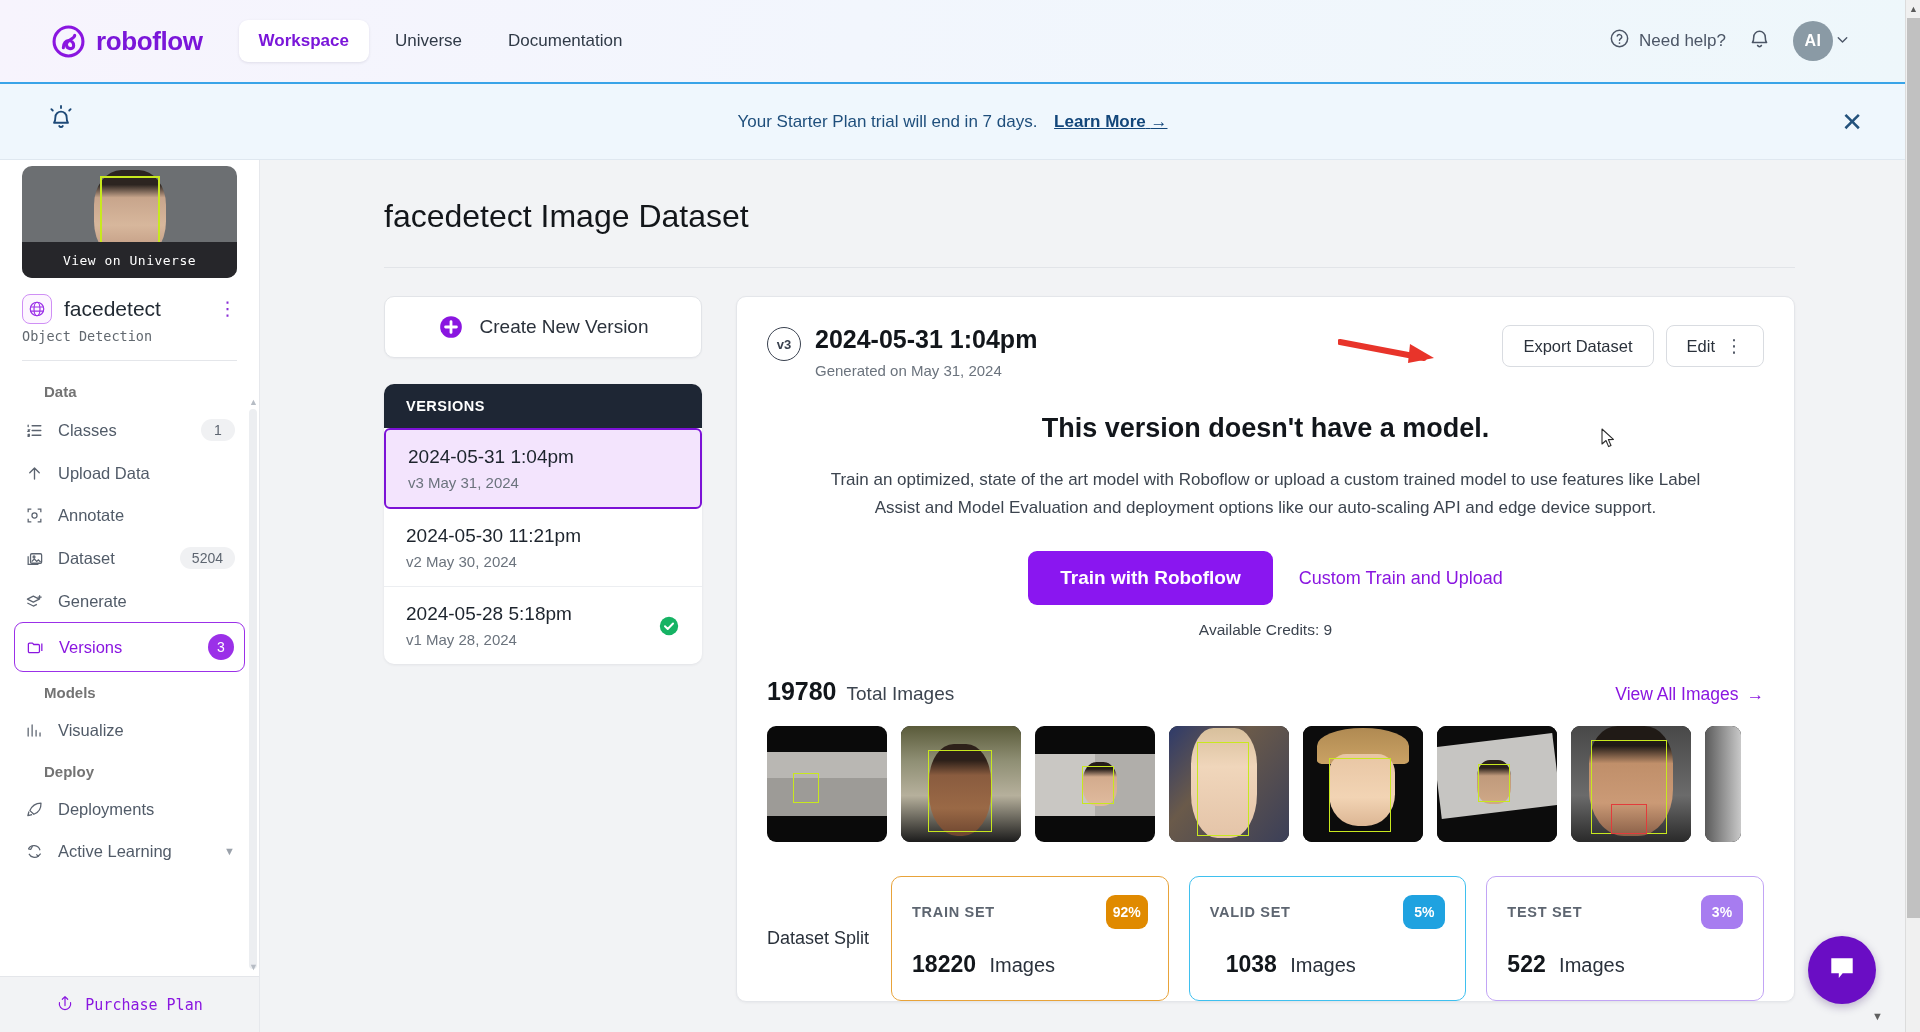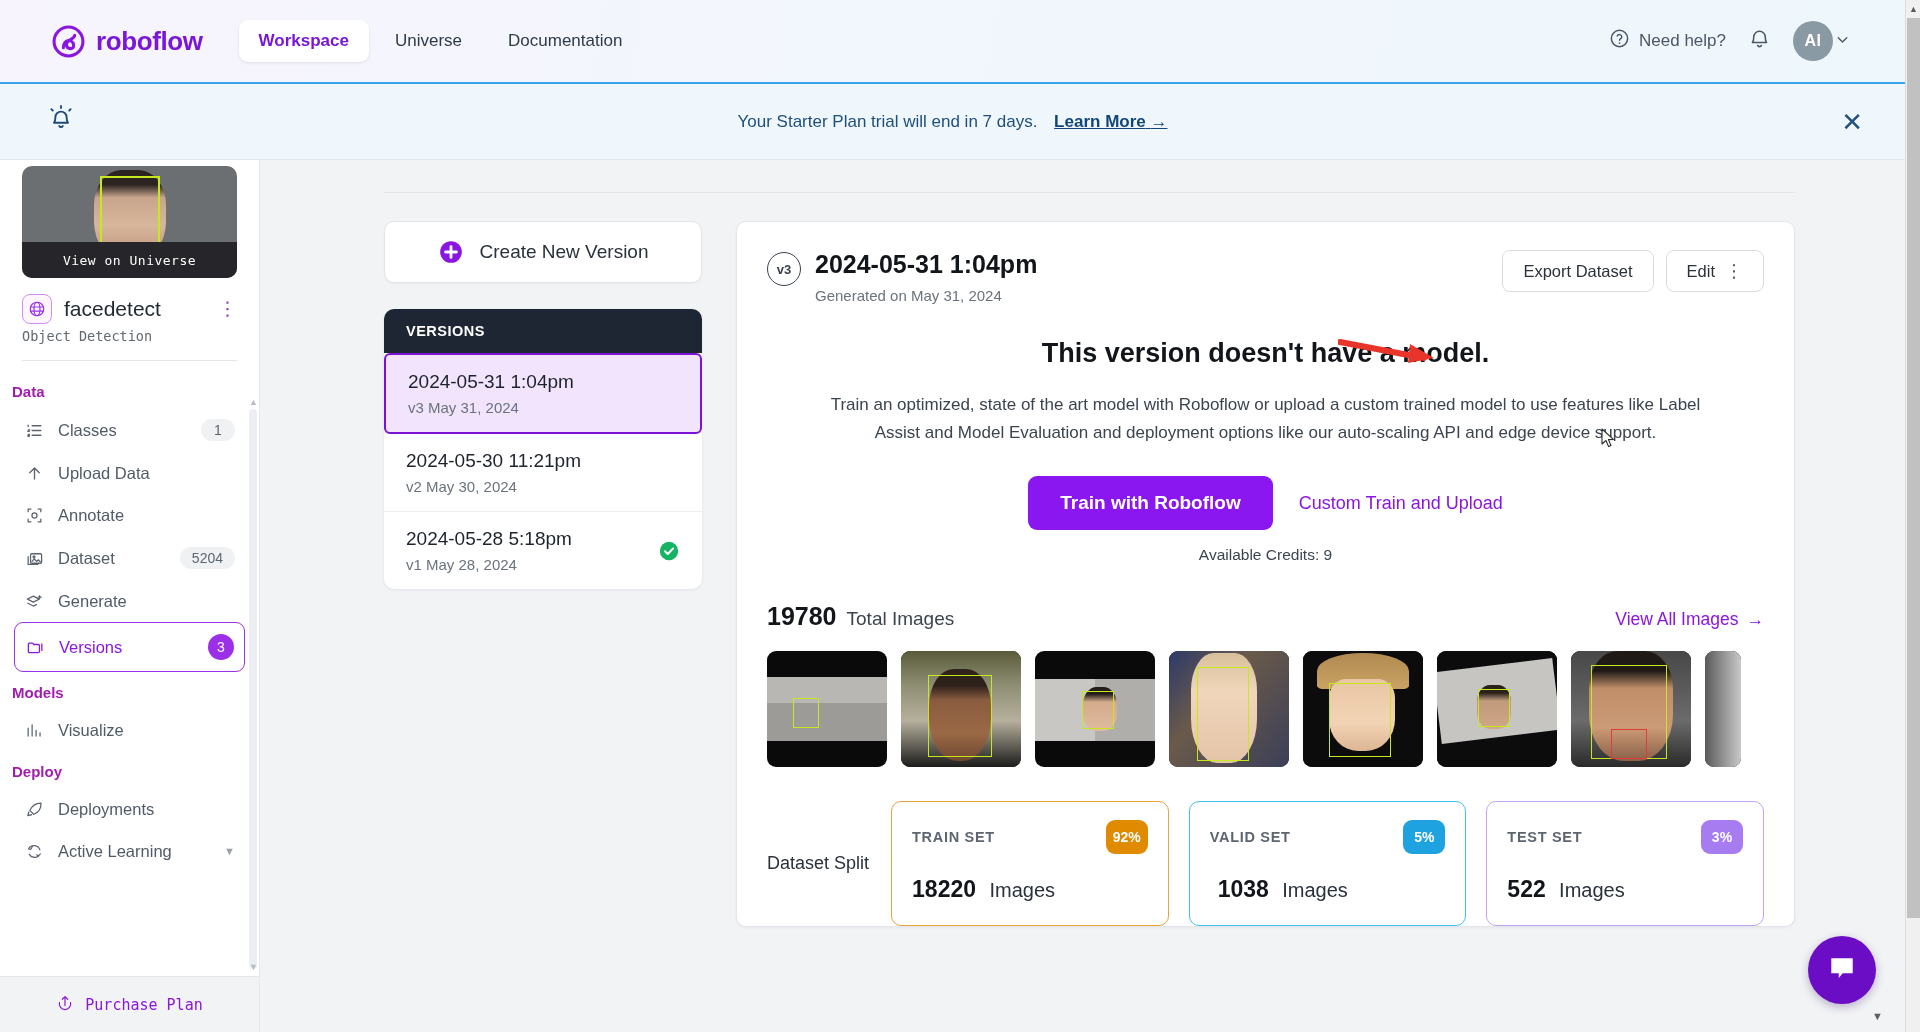--- a/index.html
+++ b/index.html
@@ -451,6 +451,7 @@
 </div>
 
 <div class="main">
+  <div class="page-title">facedetect Image Dataset</div>
   <div class="title-rule"></div>
 
   <div class="content-row">

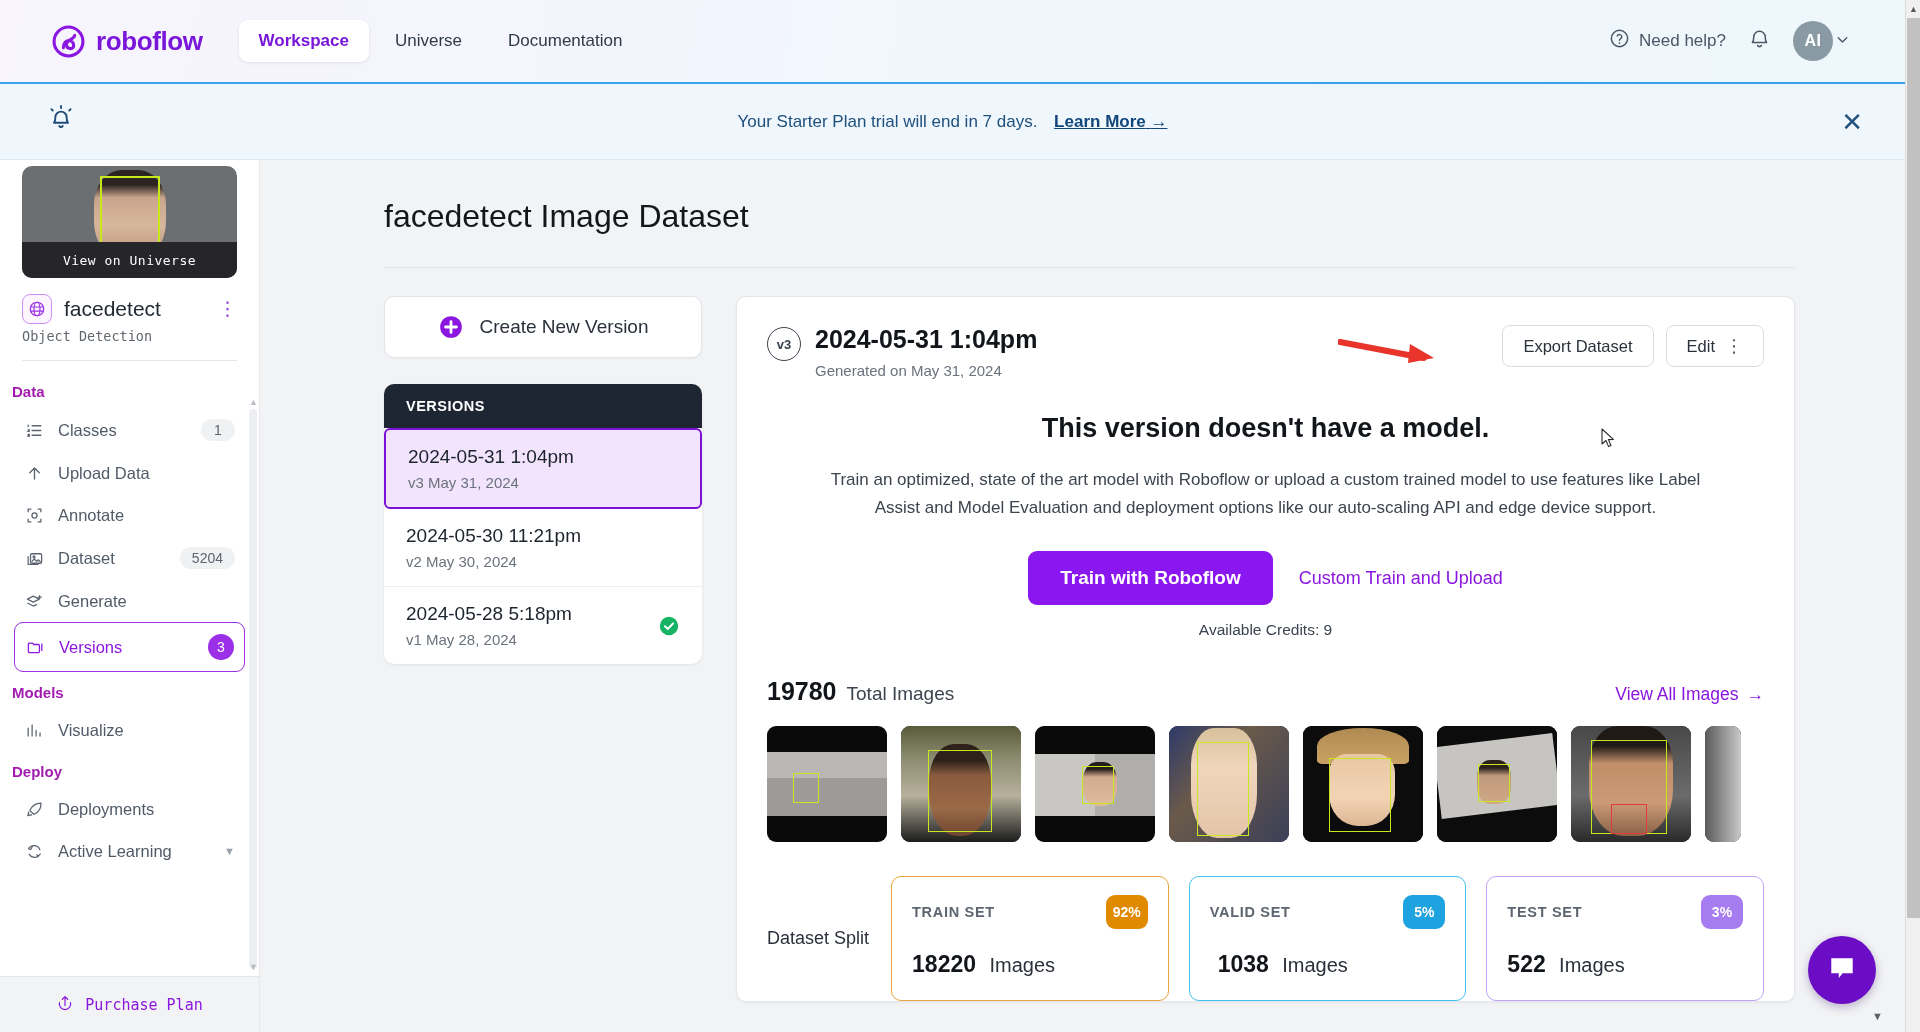--- a/index.html
+++ b/index.html
@@ -92,7 +92,7 @@
   .side-divider { margin: 16px 22px 0 22px; border-top: 1px solid #e4e6ea; }
   .nav-scroll { flex: 1; overflow: hidden; position: relative; padding-top: 10px; }
   .group-label {
-    padding: 12px 22px 8px 12px; font-size: 15px; font-weight: 700; color: #a21caf;
+    padding: 12px 22px 8px 12px; font-size: 15px; font-weight: 700; color: #737373; margin-left: 32px;
   }
   .nav-item {
     display: flex; align-items: center; gap: 14px; margin: 0 14px;

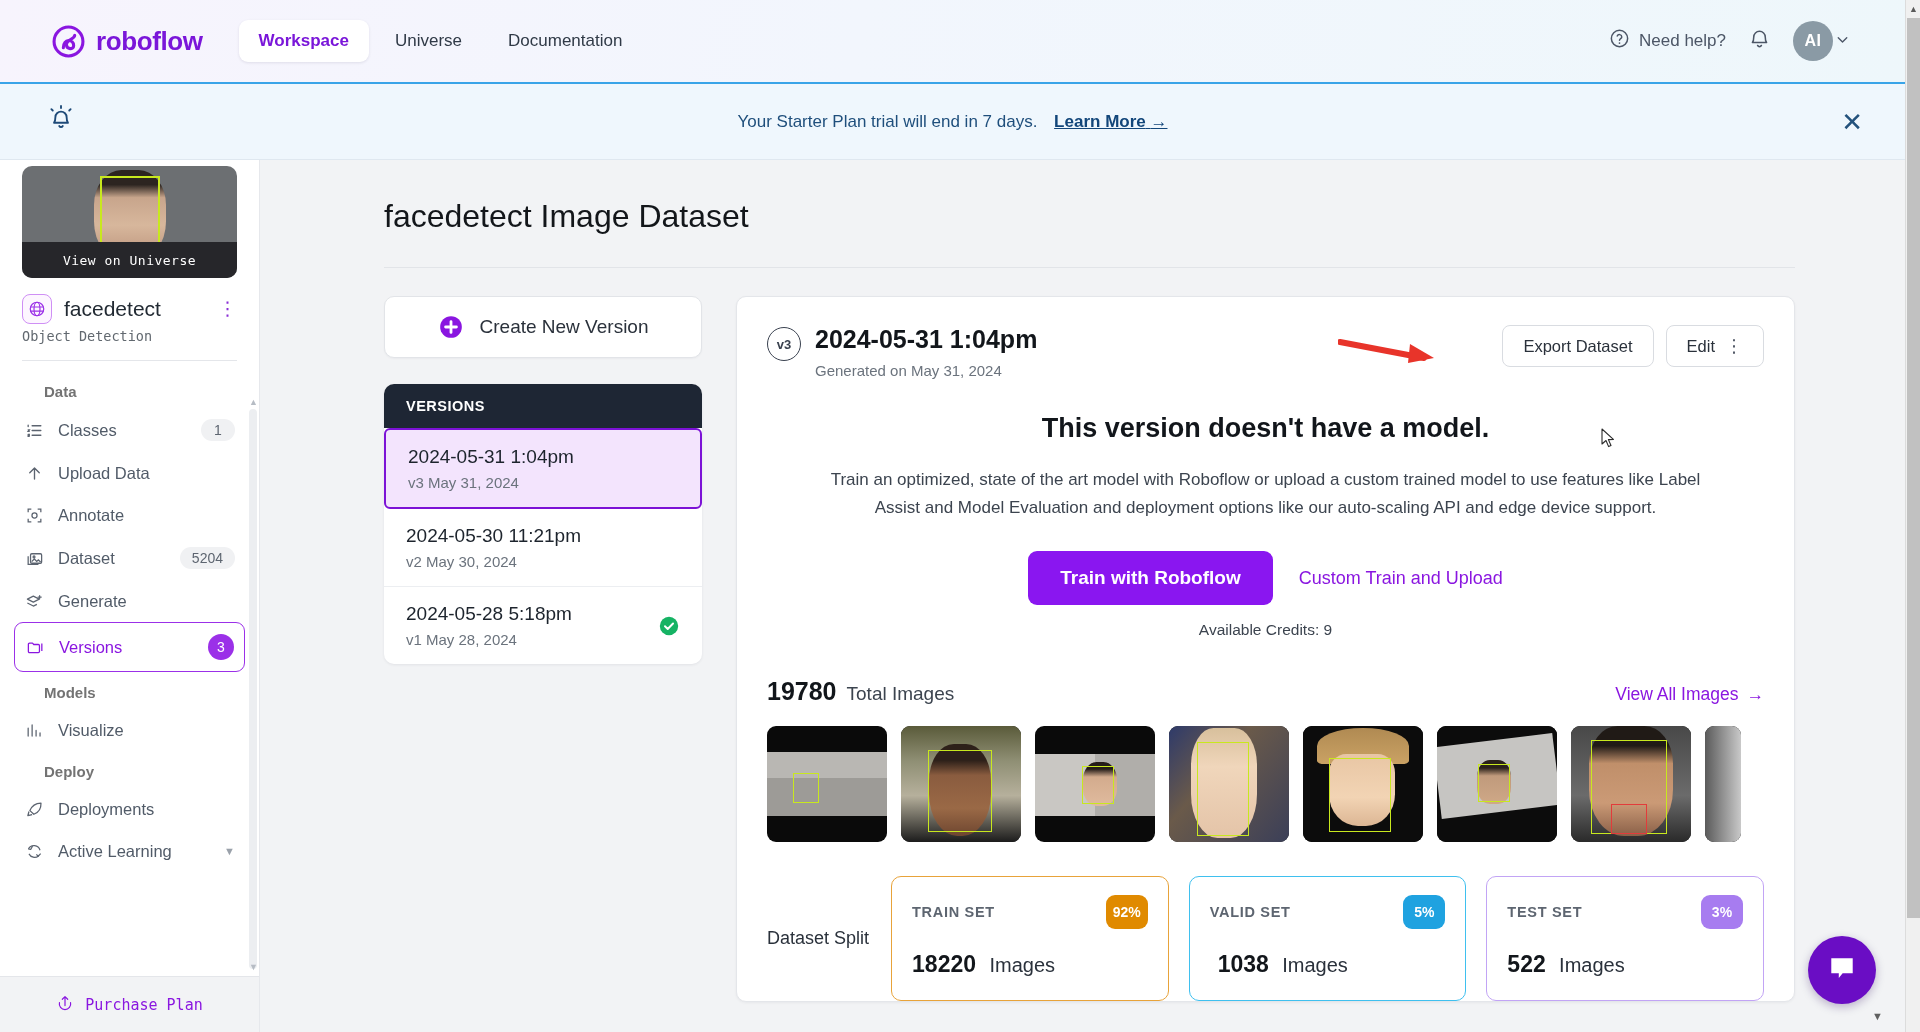--- a/index.html
+++ b/index.html
@@ -616,7 +616,7 @@
                 <span class="sc-pct" style="background:#1fa2e0;">5%</span>
               </div>
               <div class="sc-val">
-                <span style="font-weight:700;font-size:23px;color:#12161b;margin-left:8px;">1038</span>
+                <span style="font-weight:700;font-size:23px;color:#12161b;margin-left:16px;">1038</span>
                 <span>Images</span>
               </div>
             </div>

